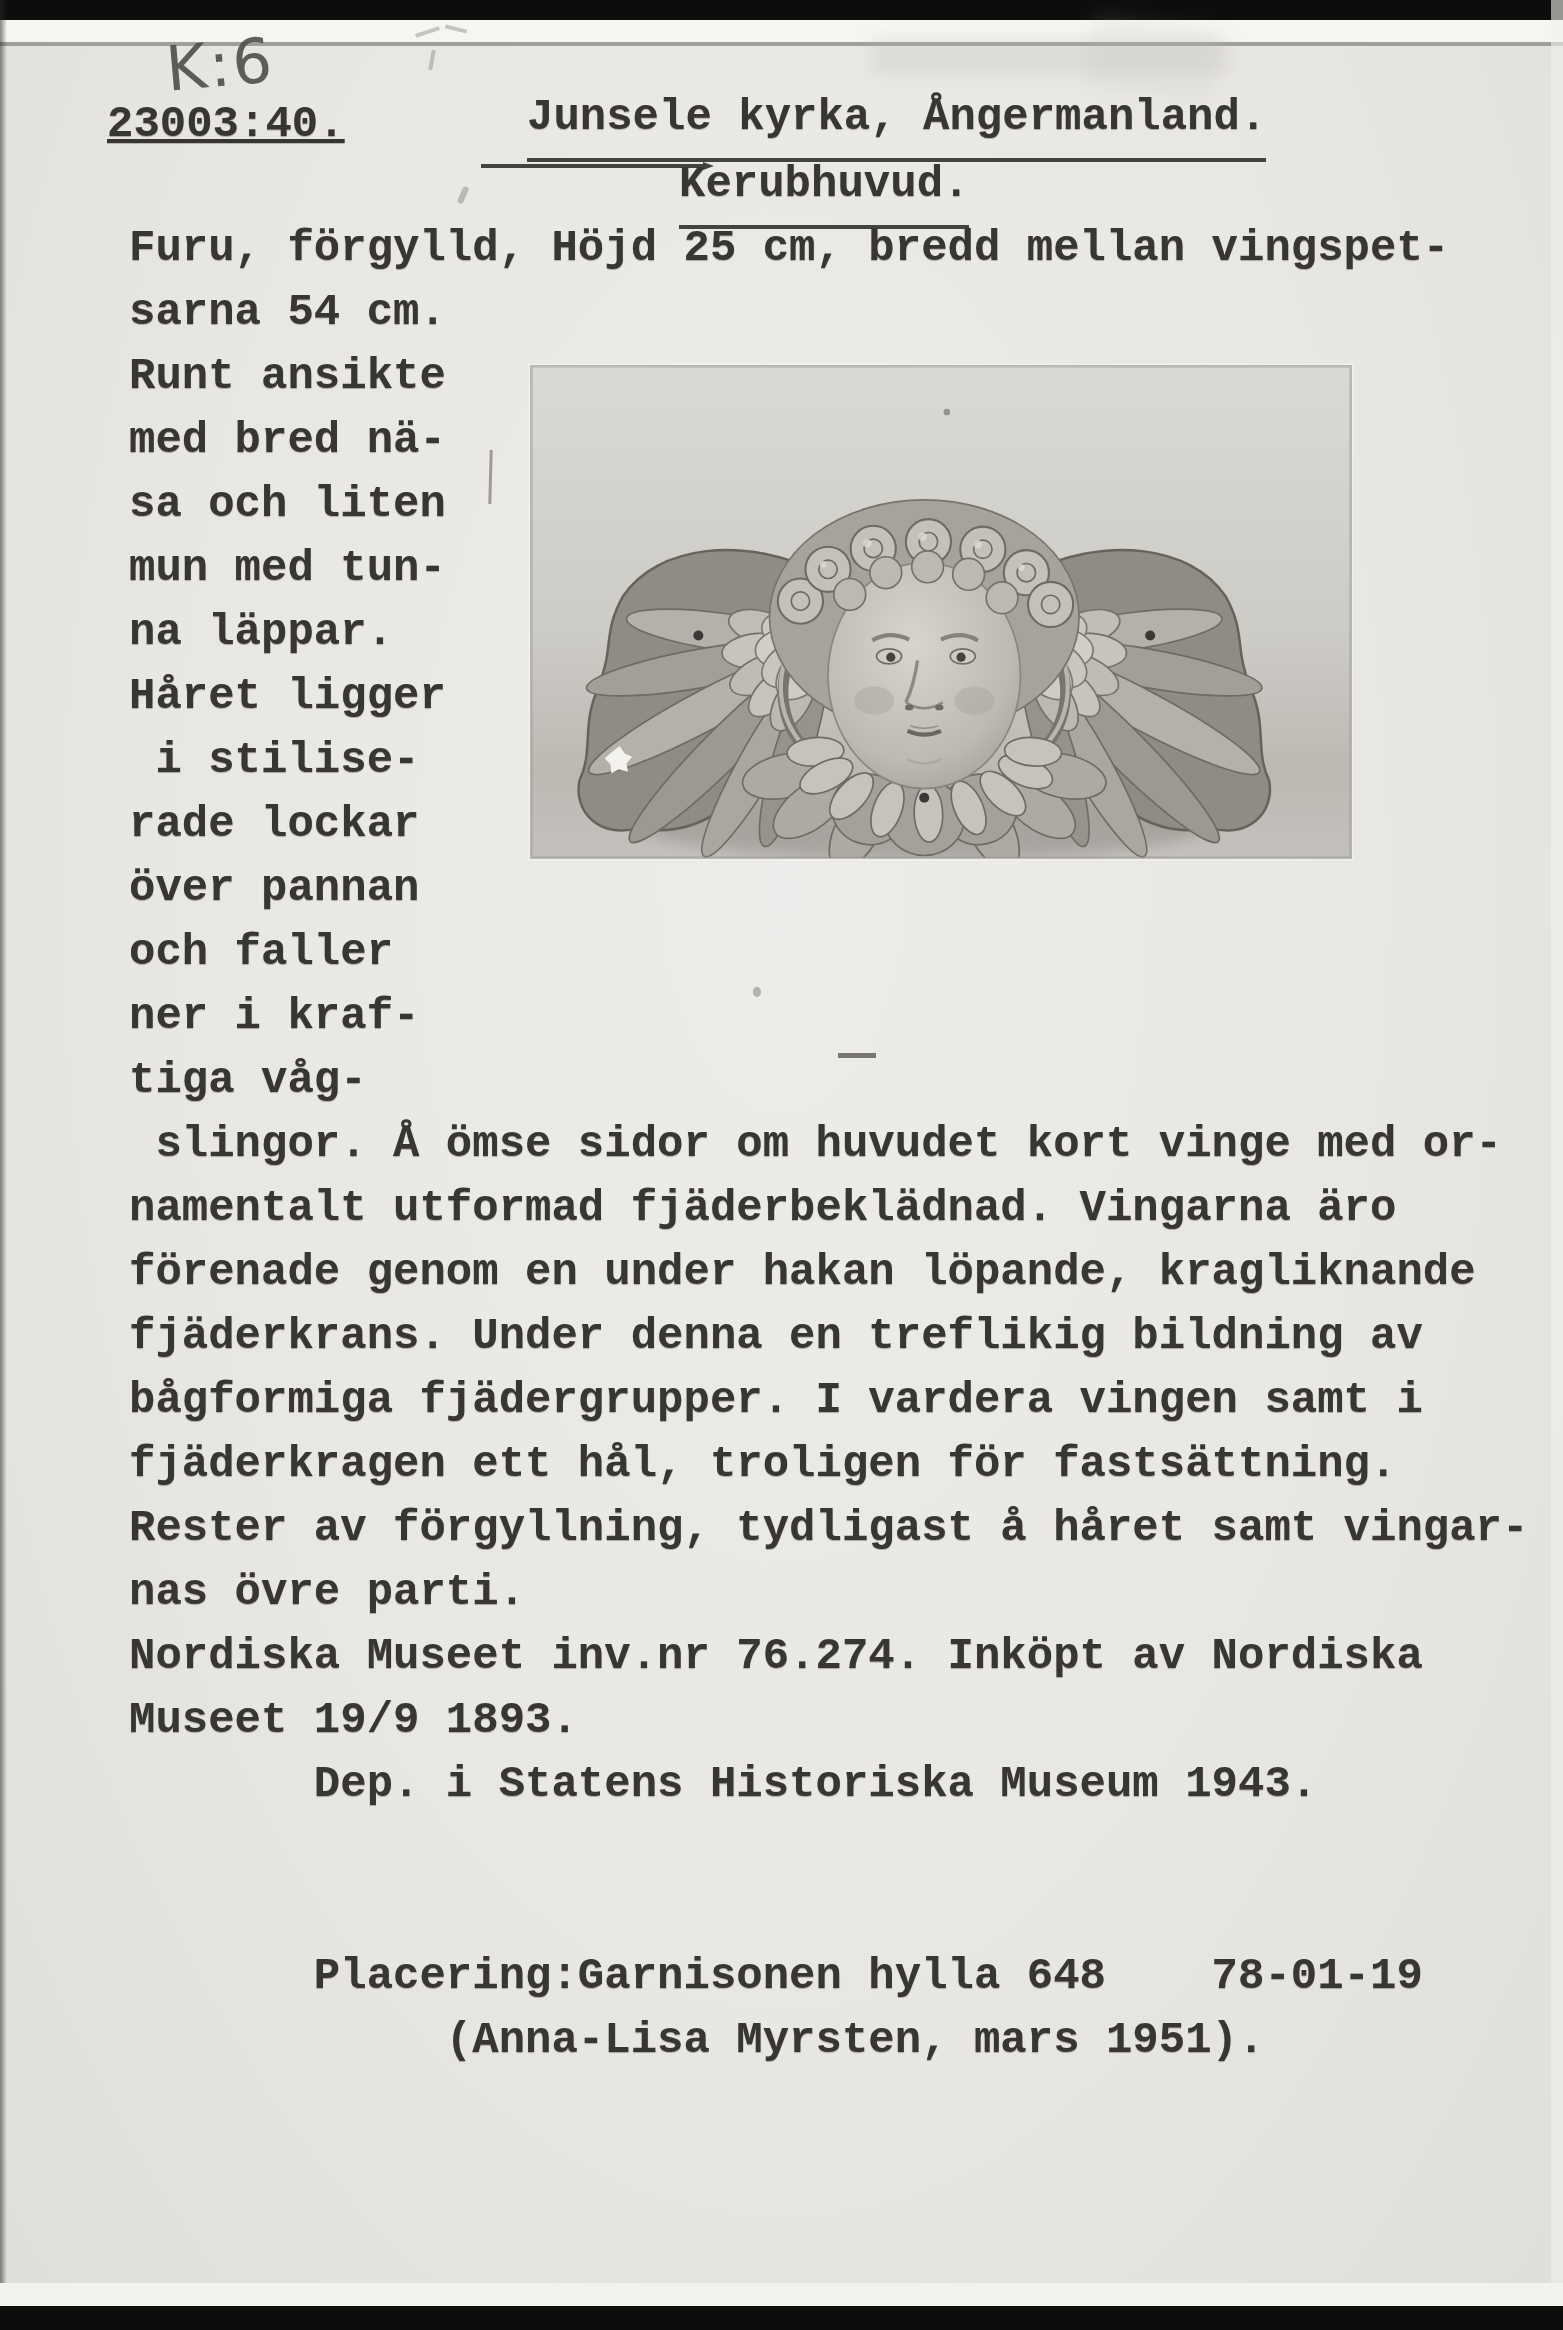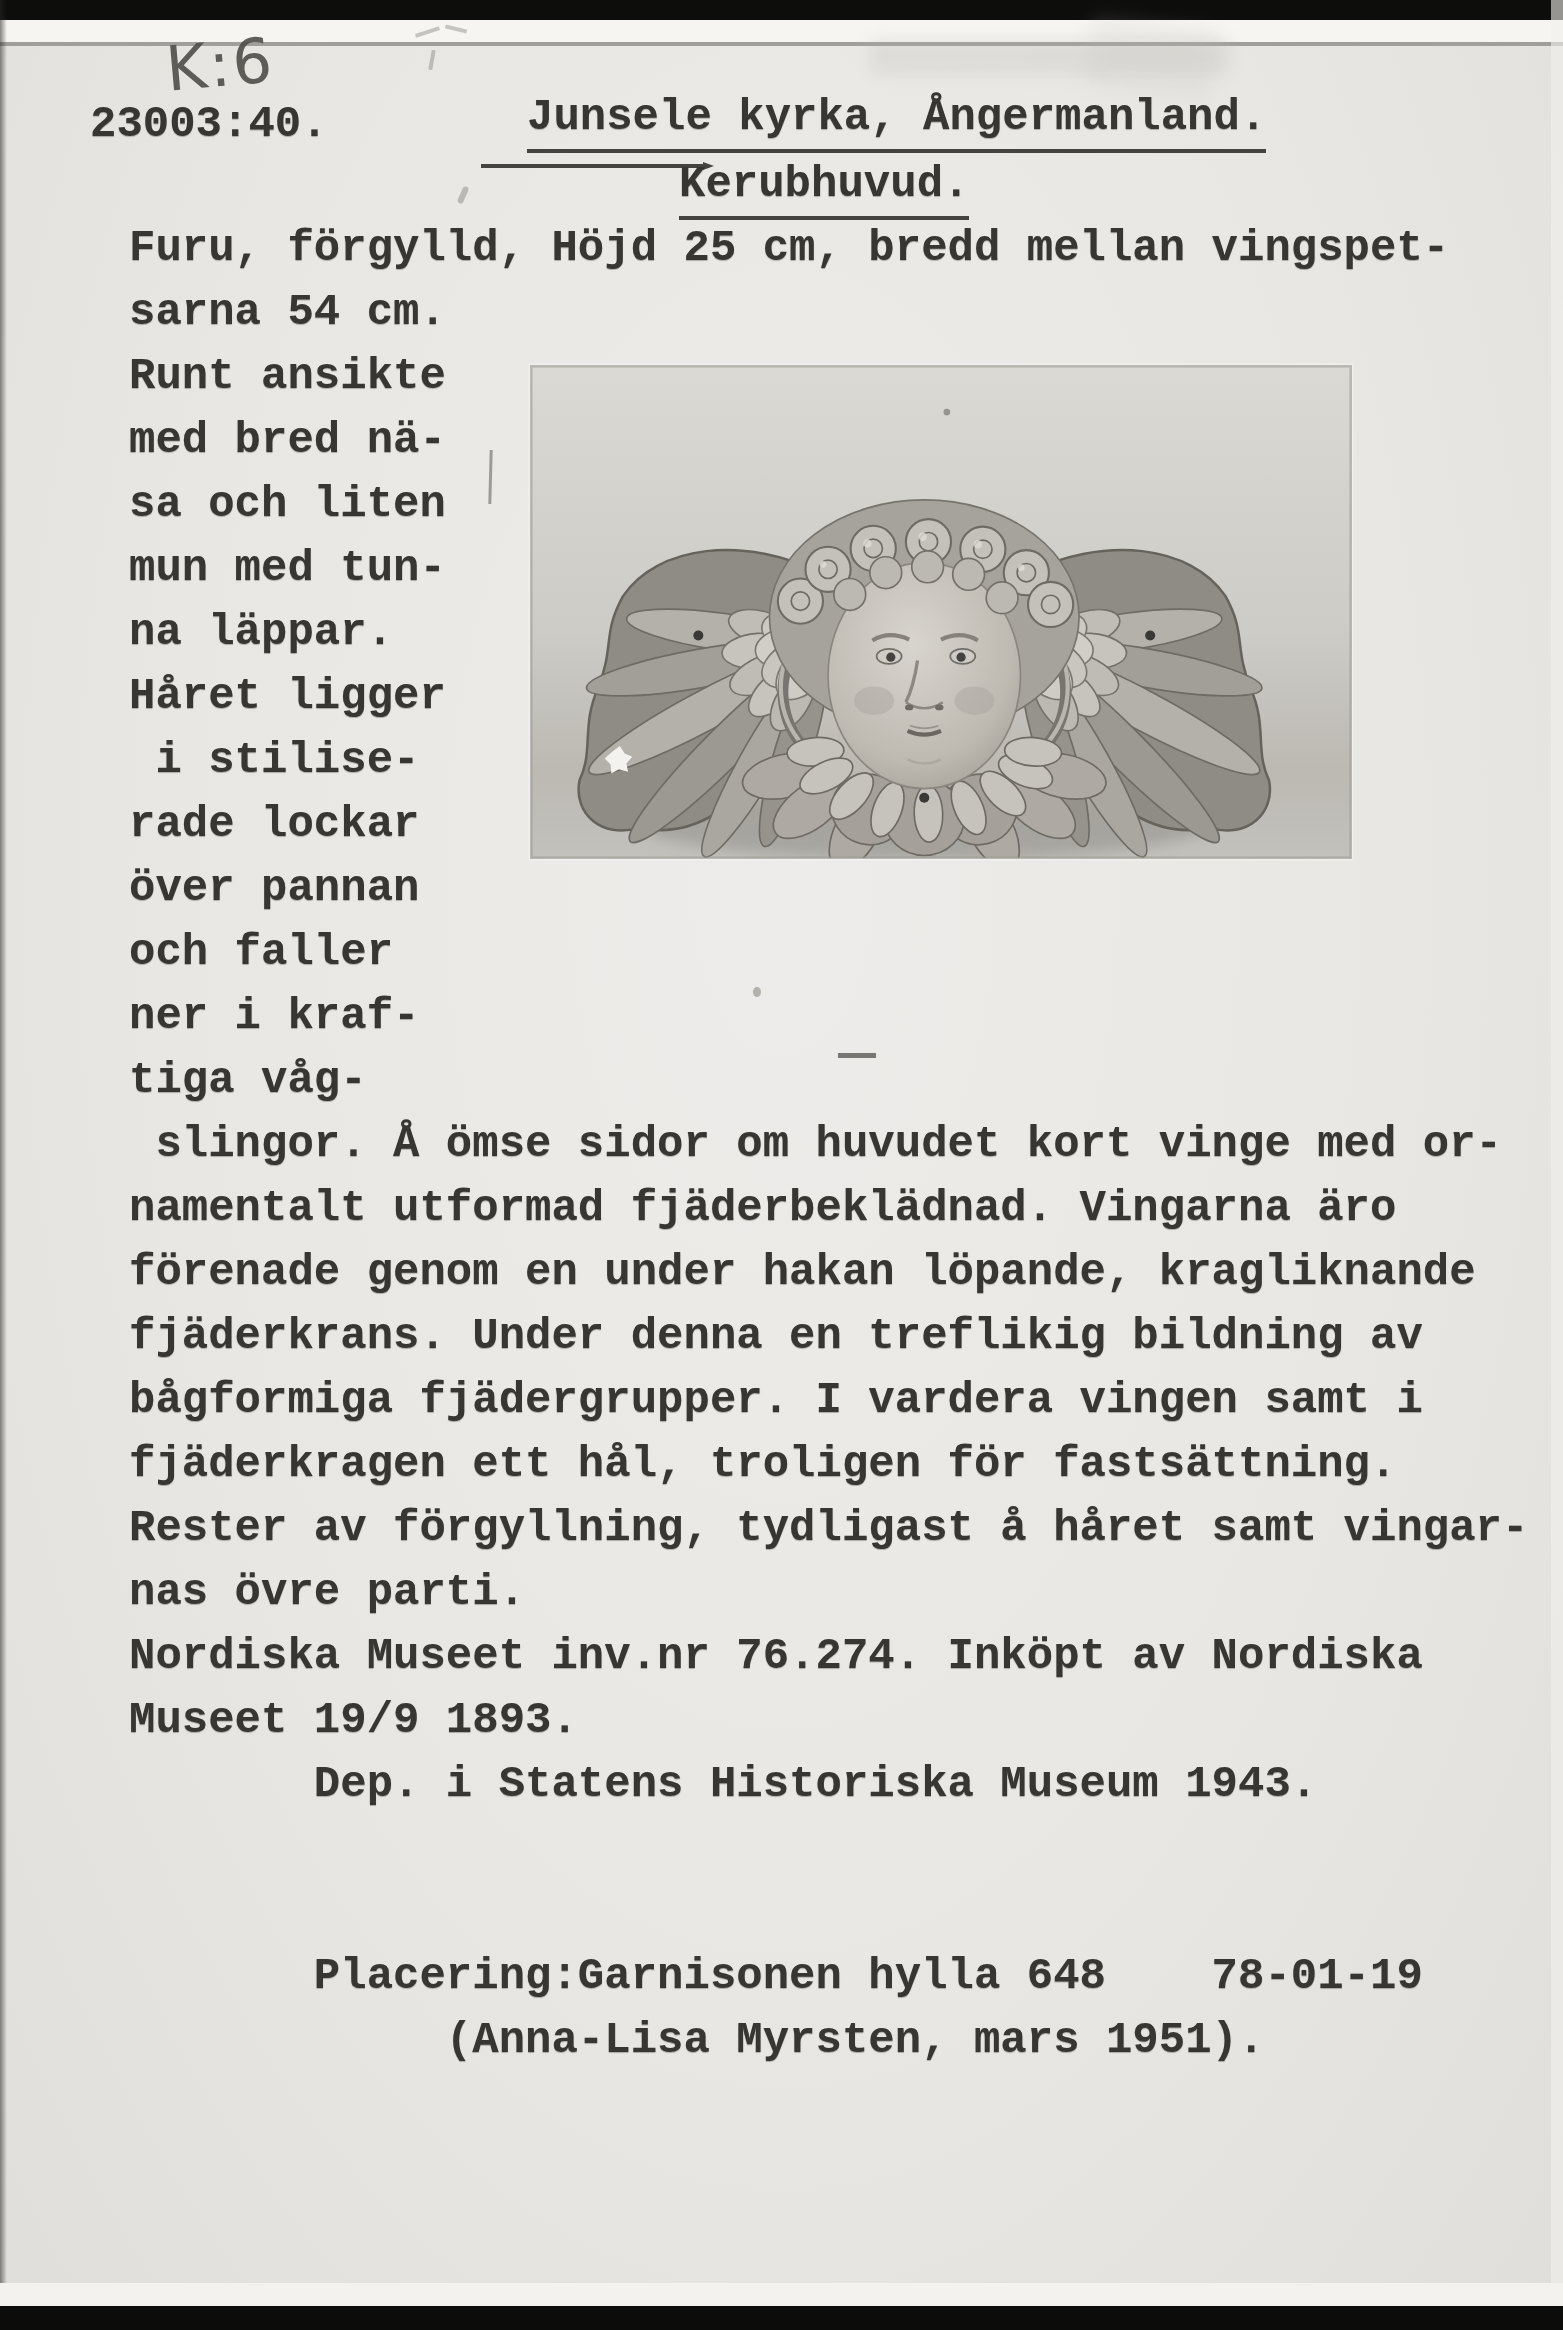--- a/index.html
+++ b/index.html
@@ -25,7 +25,7 @@
   }
   .typed{left:117px;top:216px;line-height:64px;}
   .typed .tline{min-height:64px;margin-left:12px;}
-  .inv-number{left:90px;top:99px;}
+  .inv-number{left:107px;top:99px;text-decoration:underline;}
   .card-title{left:527px;top:92px;}
   .card-subtitle{left:679px;top:159px;}
   .uline{border-bottom:4.2px solid #45433f;padding-bottom:7px;}

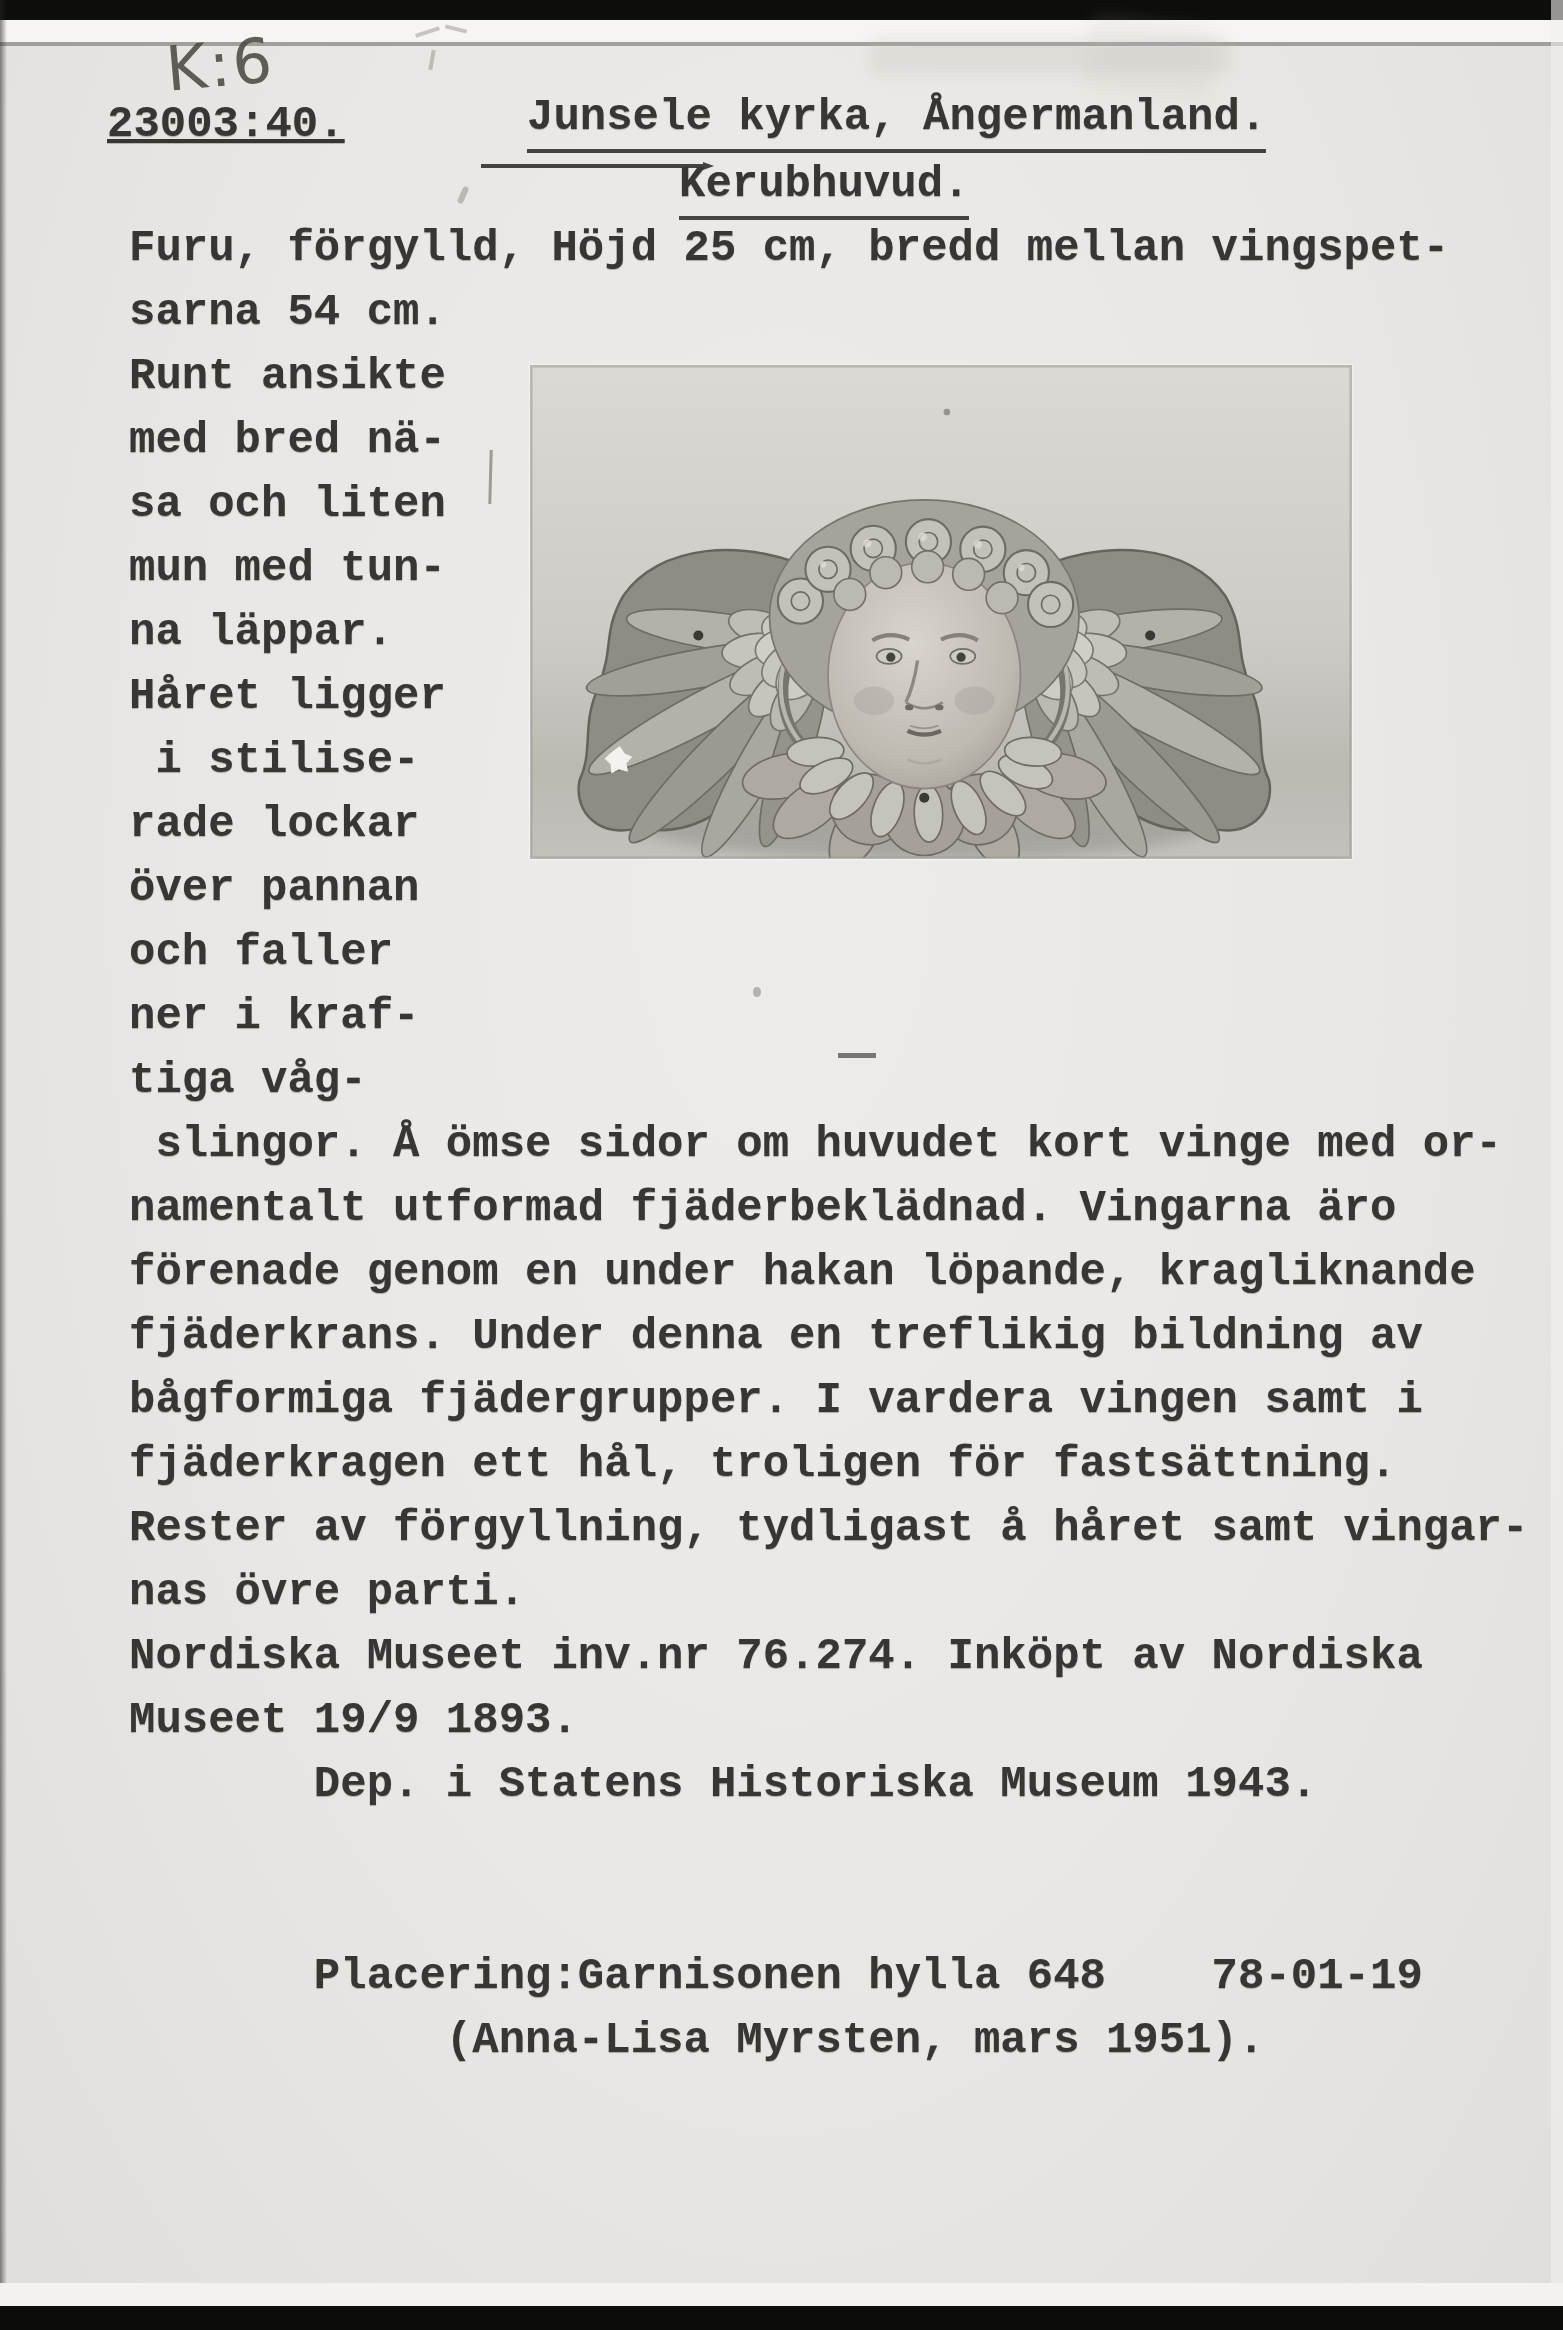--- a/index.html
+++ b/index.html
@@ -28,7 +28,7 @@
   .inv-number{left:107px;top:99px;text-decoration:underline;}
   .card-title{left:527px;top:92px;}
   .card-subtitle{left:679px;top:159px;}
-  .uline{border-bottom:4.2px solid #45433f;padding-bottom:7px;}
+  .uline{border-bottom:4.2px solid #45433f;padding-bottom:16px;}
   .stray-underline{position:absolute;left:481px;top:164px;width:228px;height:4.2px;background:#45433f;}
   .stray-underline:after{content:"";position:absolute;right:-5px;top:-2.5px;border-left:11.7px solid #45433f;
     border-top:4.2px solid transparent;border-bottom:4.2px solid transparent;}

